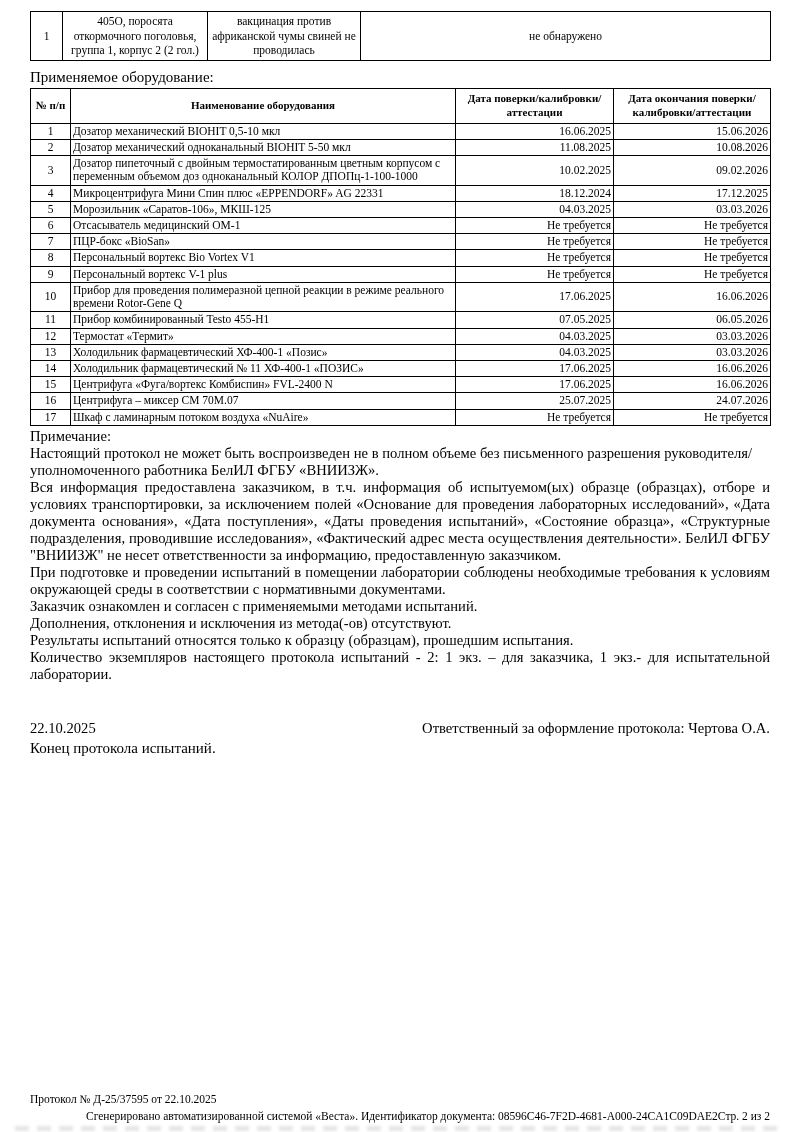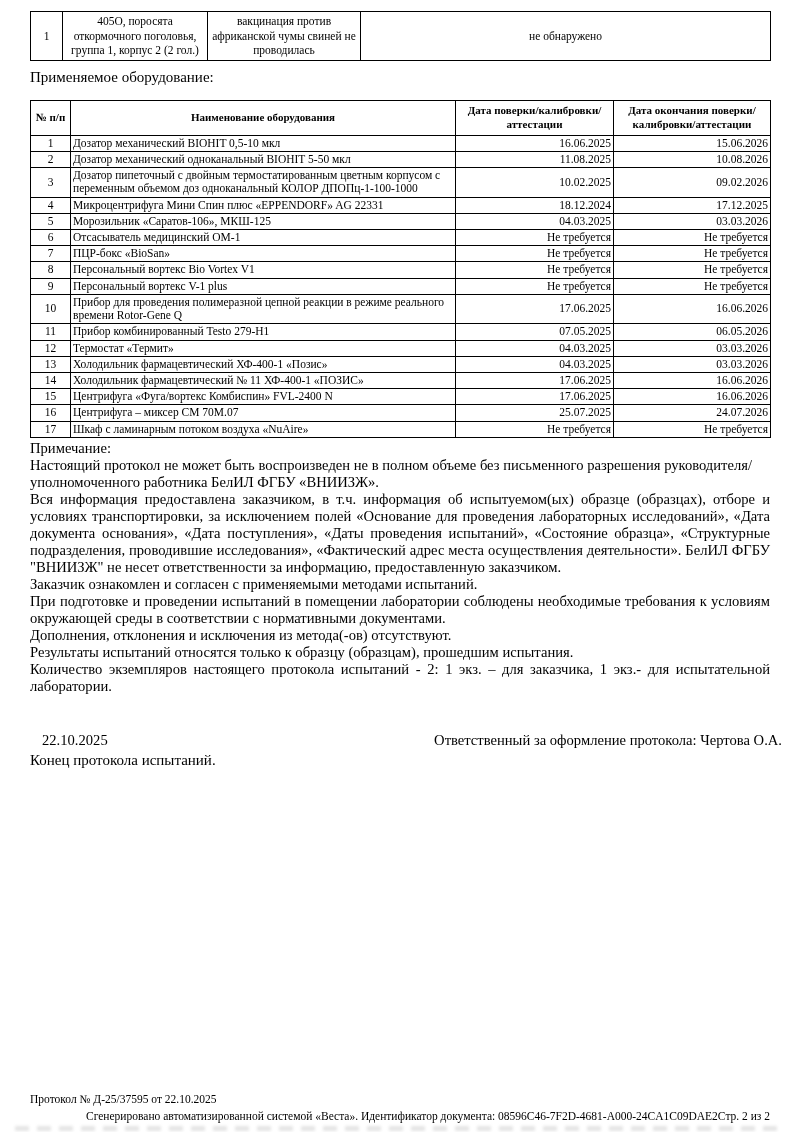--- a/index.html
+++ b/index.html
@@ -34,7 +34,7 @@
     font-size: 15px;
     line-height: 18px;
     margin-top: 7px;
-    margin-bottom: 14px;
+    margin-bottom: 2px;
   }
 
   

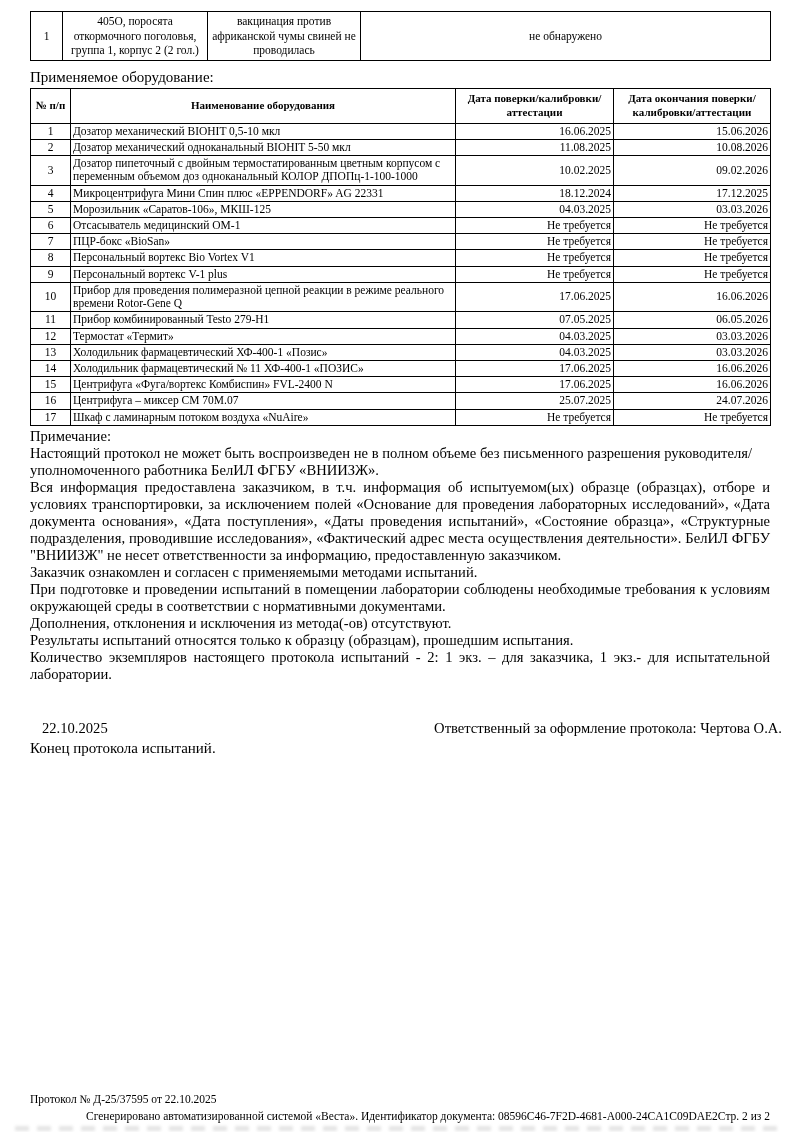--- a/index.html
+++ b/index.html
@@ -196,7 +196,7 @@
         </tr>
         <tr>
           <td class="col-num">11</td>
-          <td class="col-name">Прибор комбинированный Testo 279-H1</td>
+          <td class="col-name">Прибор комбинированный Testo 455-H1</td>
           <td class="col-date">07.05.2025</td>
           <td class="col-date">06.05.2026</td>
         </tr>

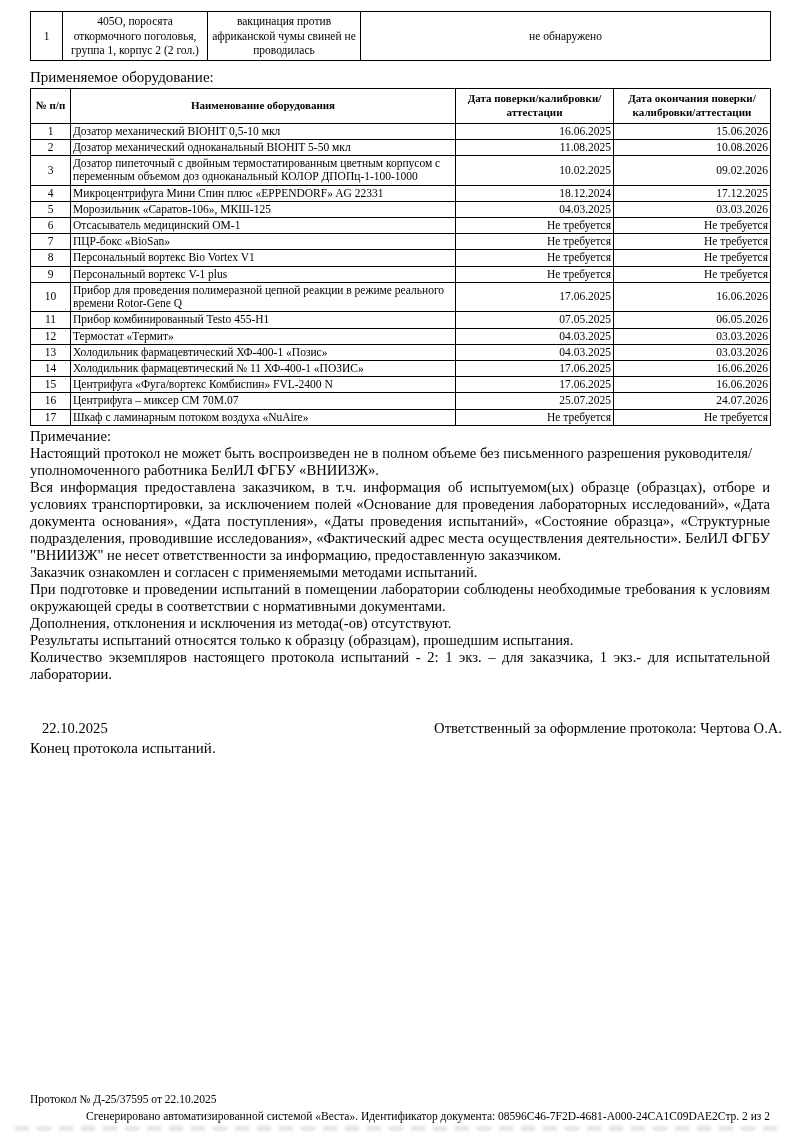--- a/index.html
+++ b/index.html
@@ -244,8 +244,8 @@
     <div id="notes-paragraphs">
         <div class="note-p">Настоящий протокол не может быть воспроизведен не в полном объеме без письменного разрешения руководителя/уполномоченного работника БелИЛ ФГБУ «ВНИИЗЖ».</div>
         <div class="note-p just">Вся информация предоставлена заказчиком, в т.ч. информация об испытуемом(ых) образце (образцах), отборе и условиях транспортировки, за исключением полей «Основание для проведения лабораторных исследований», «Дата документа основания», «Дата поступления», «Даты проведения испытаний», «Состояние образца», «Структурные подразделения, проводившие исследования», «Фактический адрес места осуществления деятельности». БелИЛ ФГБУ "ВНИИЗЖ" не несет ответственности за информацию, предоставленную заказчиком.</div>
+        <div class="note-p just">При подготовке и проведении испытаний в помещении лаборатории соблюдены необходимые требования к условиям окружающей среды в соответствии с нормативными документами.</div>
         <div class="note-p">Заказчик ознакомлен и согласен с применяемыми методами испытаний.</div>
-        <div class="note-p just">При подготовке и проведении испытаний в помещении лаборатории соблюдены необходимые требования к условиям окружающей среды в соответствии с нормативными документами.</div>
         <div class="note-p">Дополнения, отклонения и исключения из метода(-ов) отсутствуют.</div>
         <div class="note-p">Результаты испытаний относятся только к образцу (образцам), прошедшим испытания.</div>
         <div class="note-p just">Количество экземпляров настоящего протокола испытаний - 2: 1 экз. – для заказчика, 1 экз.- для испытательной лаборатории.</div>

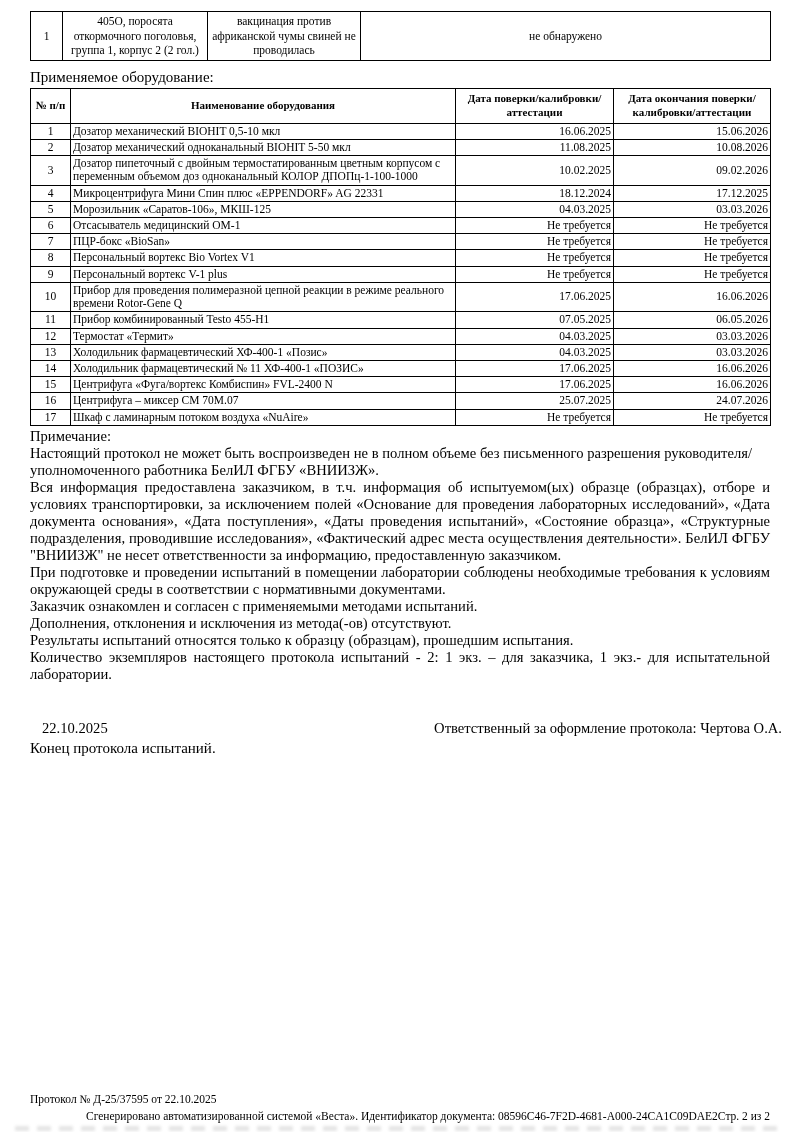--- a/index.html
+++ b/index.html
@@ -67,7 +67,6 @@
     justify-content: space-between;
     font-size: 14.6px;
     line-height: 17px;
-    margin-left: 12px;
   }
   .end-line { font-size: 15px; line-height: 19px; margin-top: 2px; }
 

